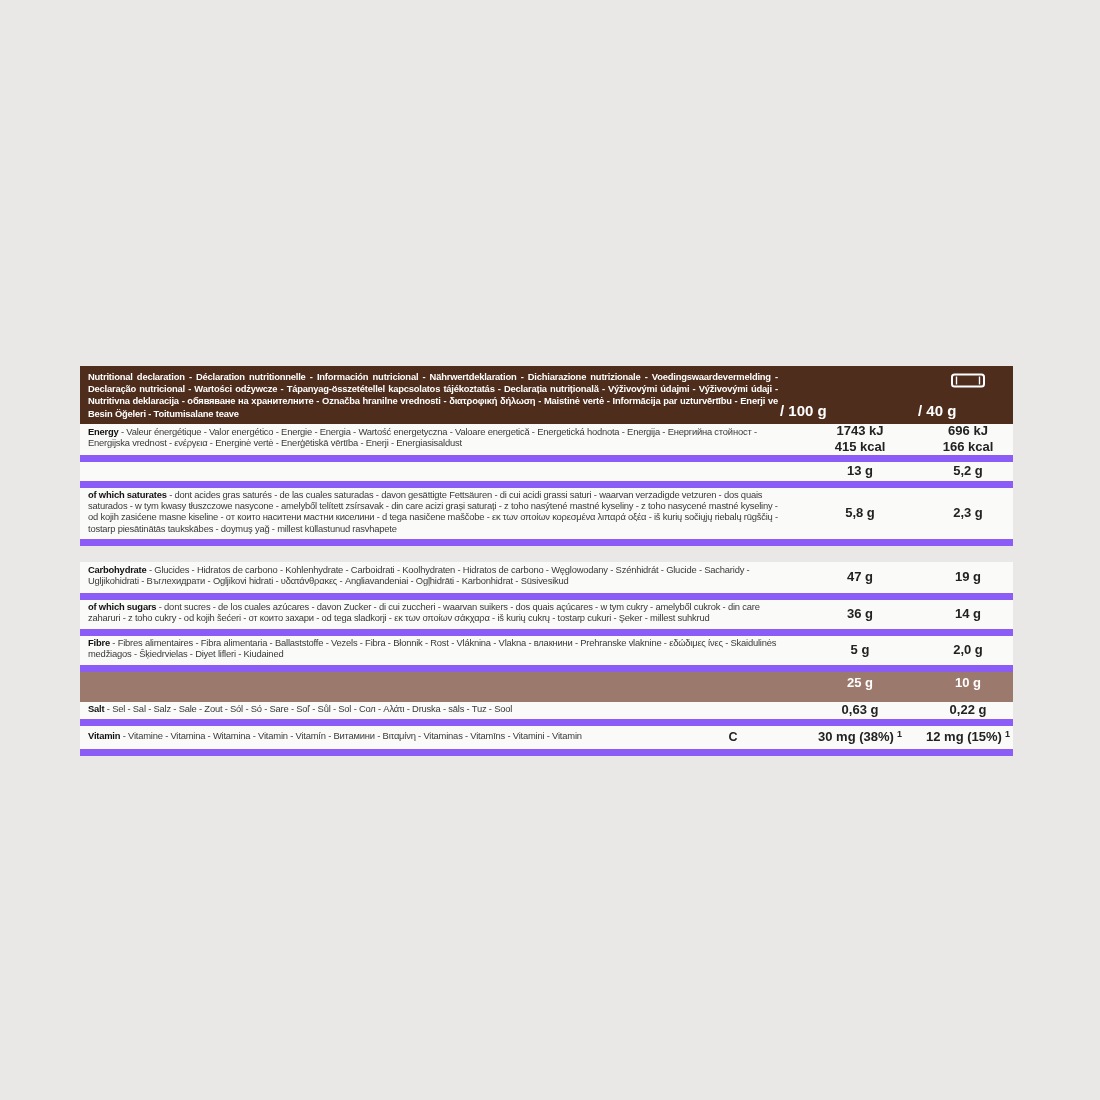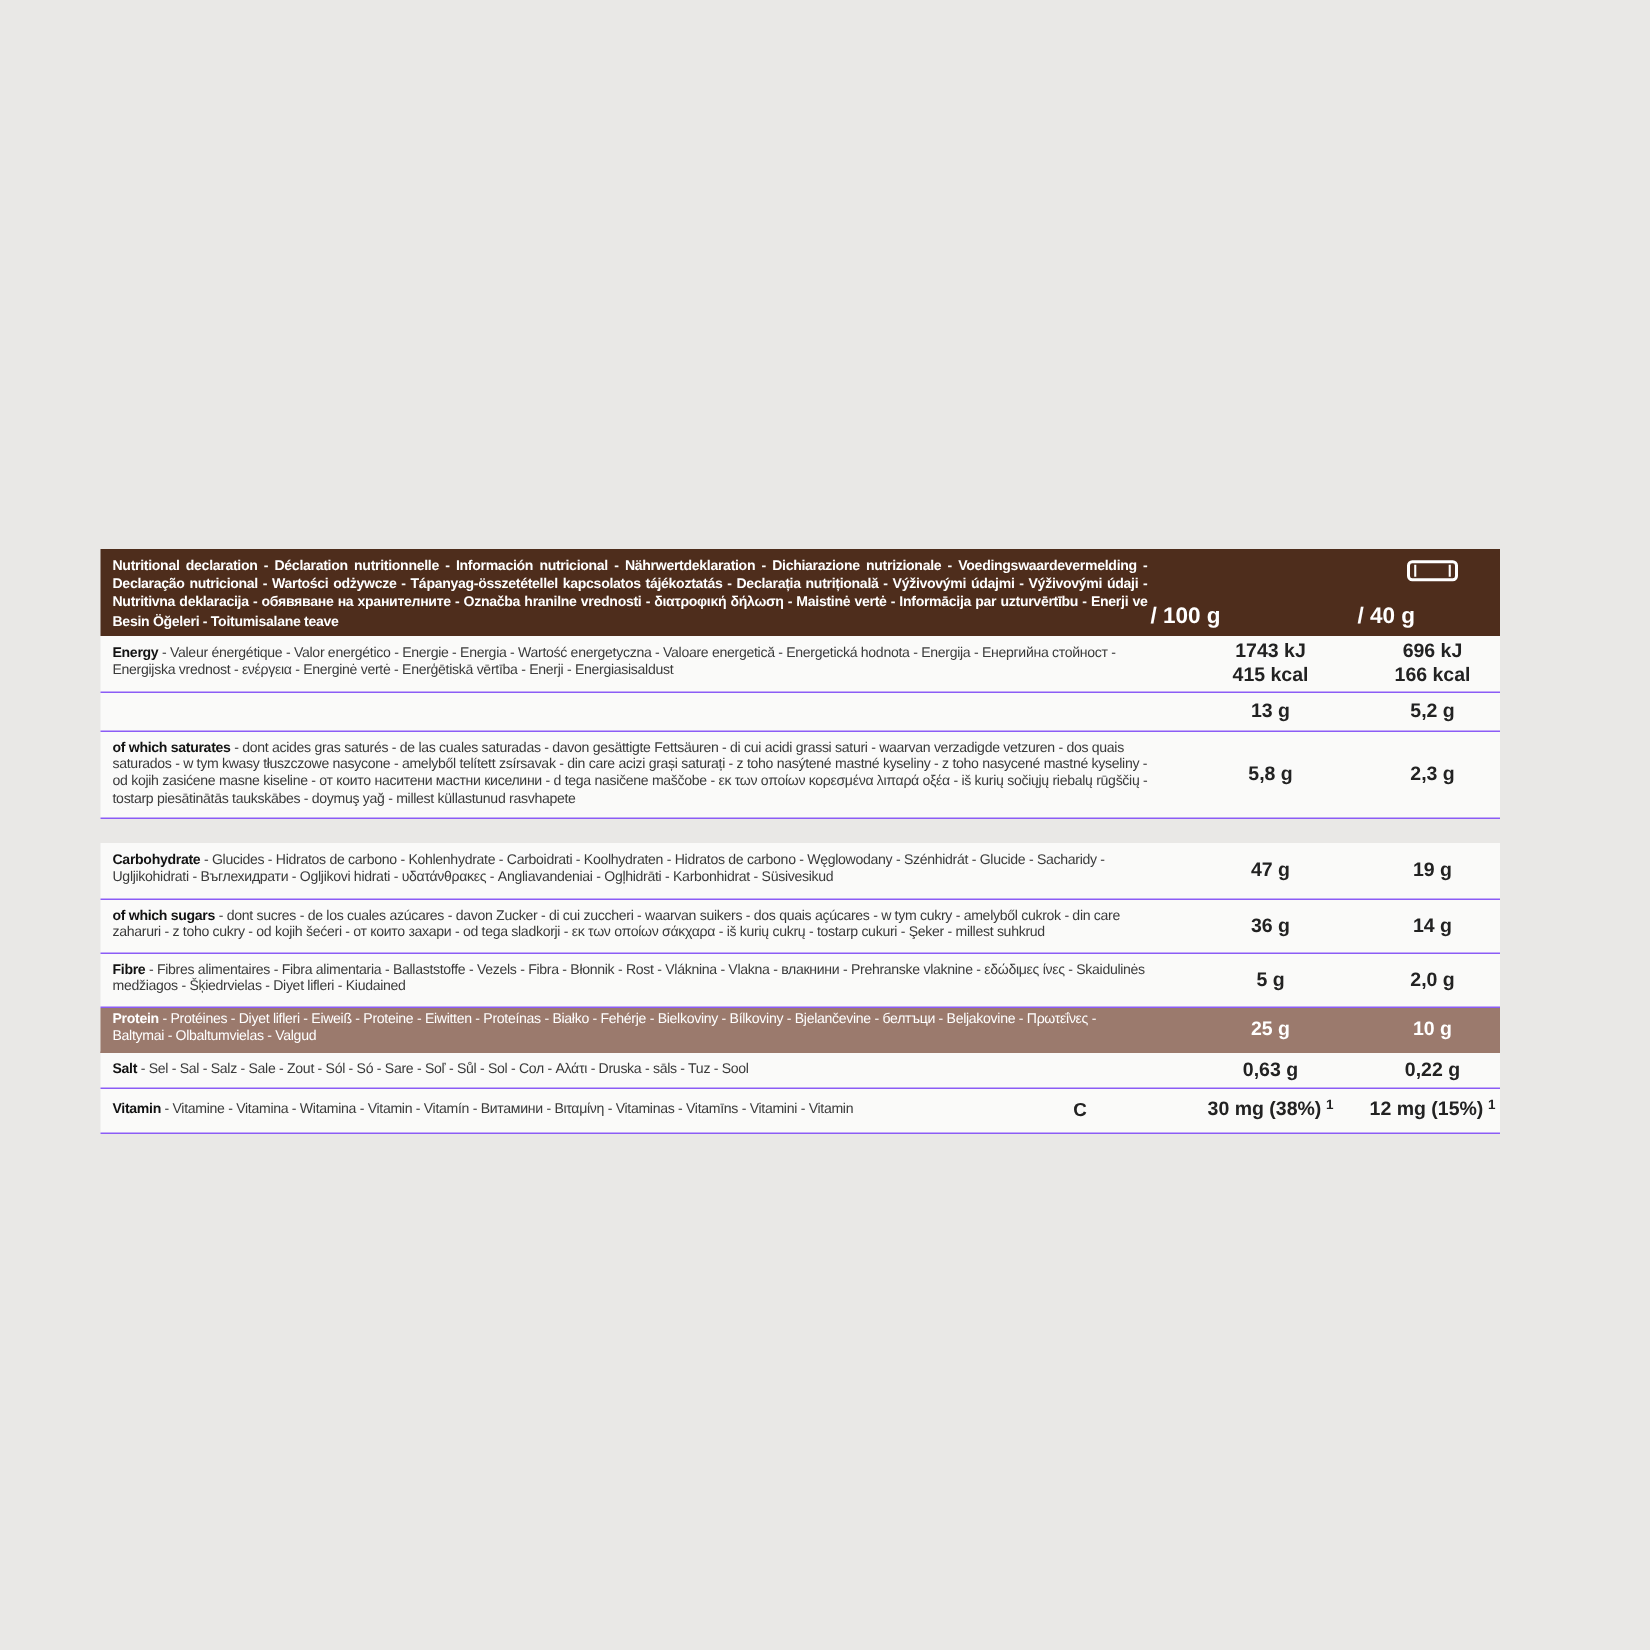--- a/index.html
+++ b/index.html
@@ -10,7 +10,7 @@
     position:relative;
   }
   .ntable {
-    position:absolute; left:67px; top:366px; width:933px;
+    position:absolute; left:80px; top:366px; width:933px;
   }
   
   .thead {

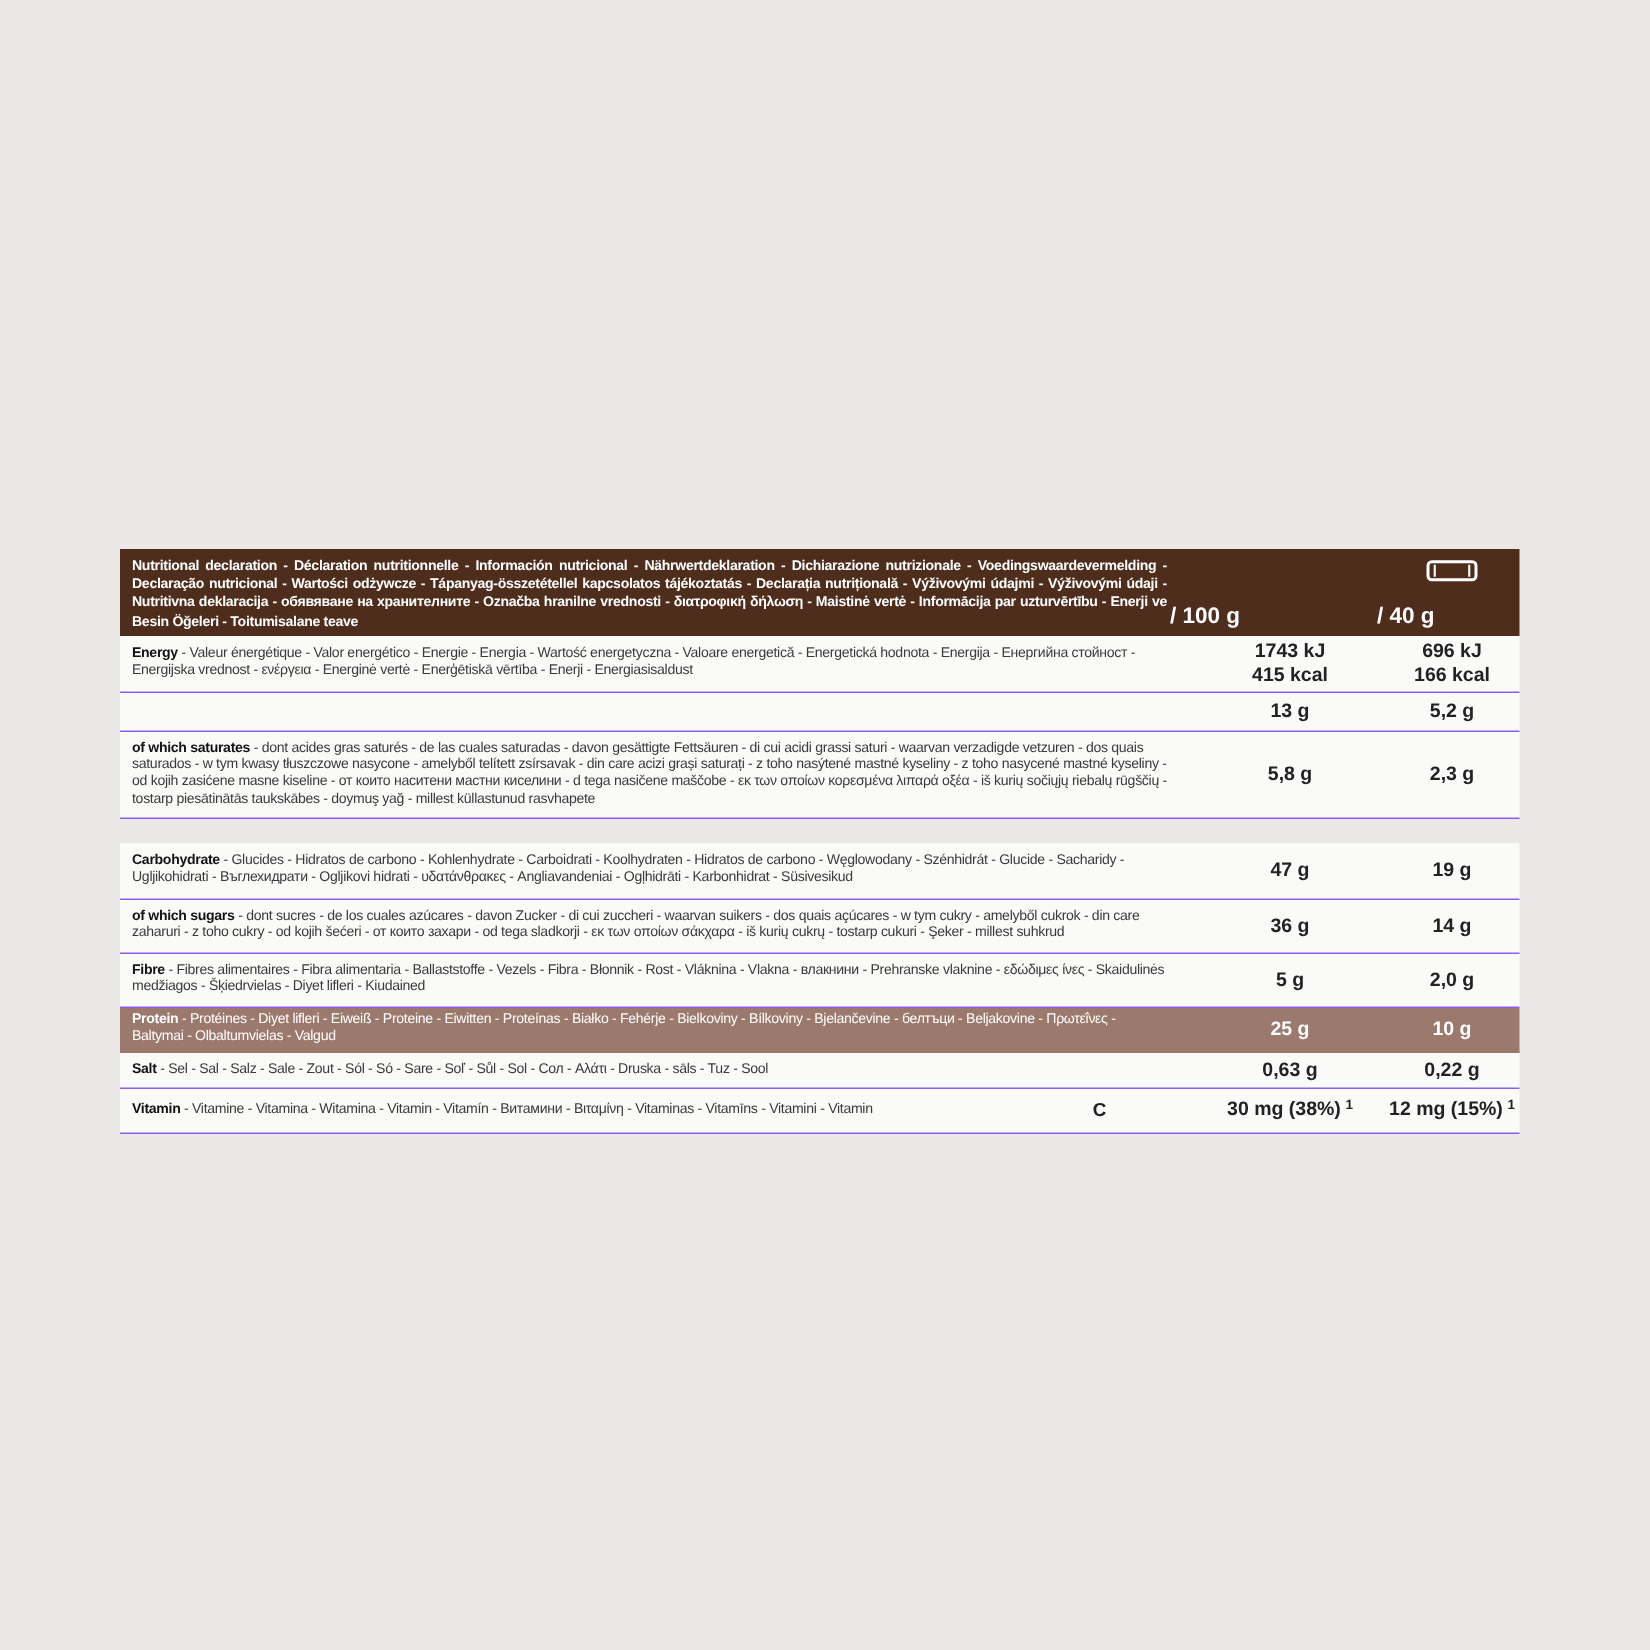--- a/index.html
+++ b/index.html
@@ -41,7 +41,7 @@
   .trow {
     position:relative;
     background:#fafaf9;
-    border-bottom:1px solid #8b5cf6;
+    border-bottom:7px solid #8b5cf6;
     display:flex;
     align-items:center;
     padding:0 233px 4px 8px;

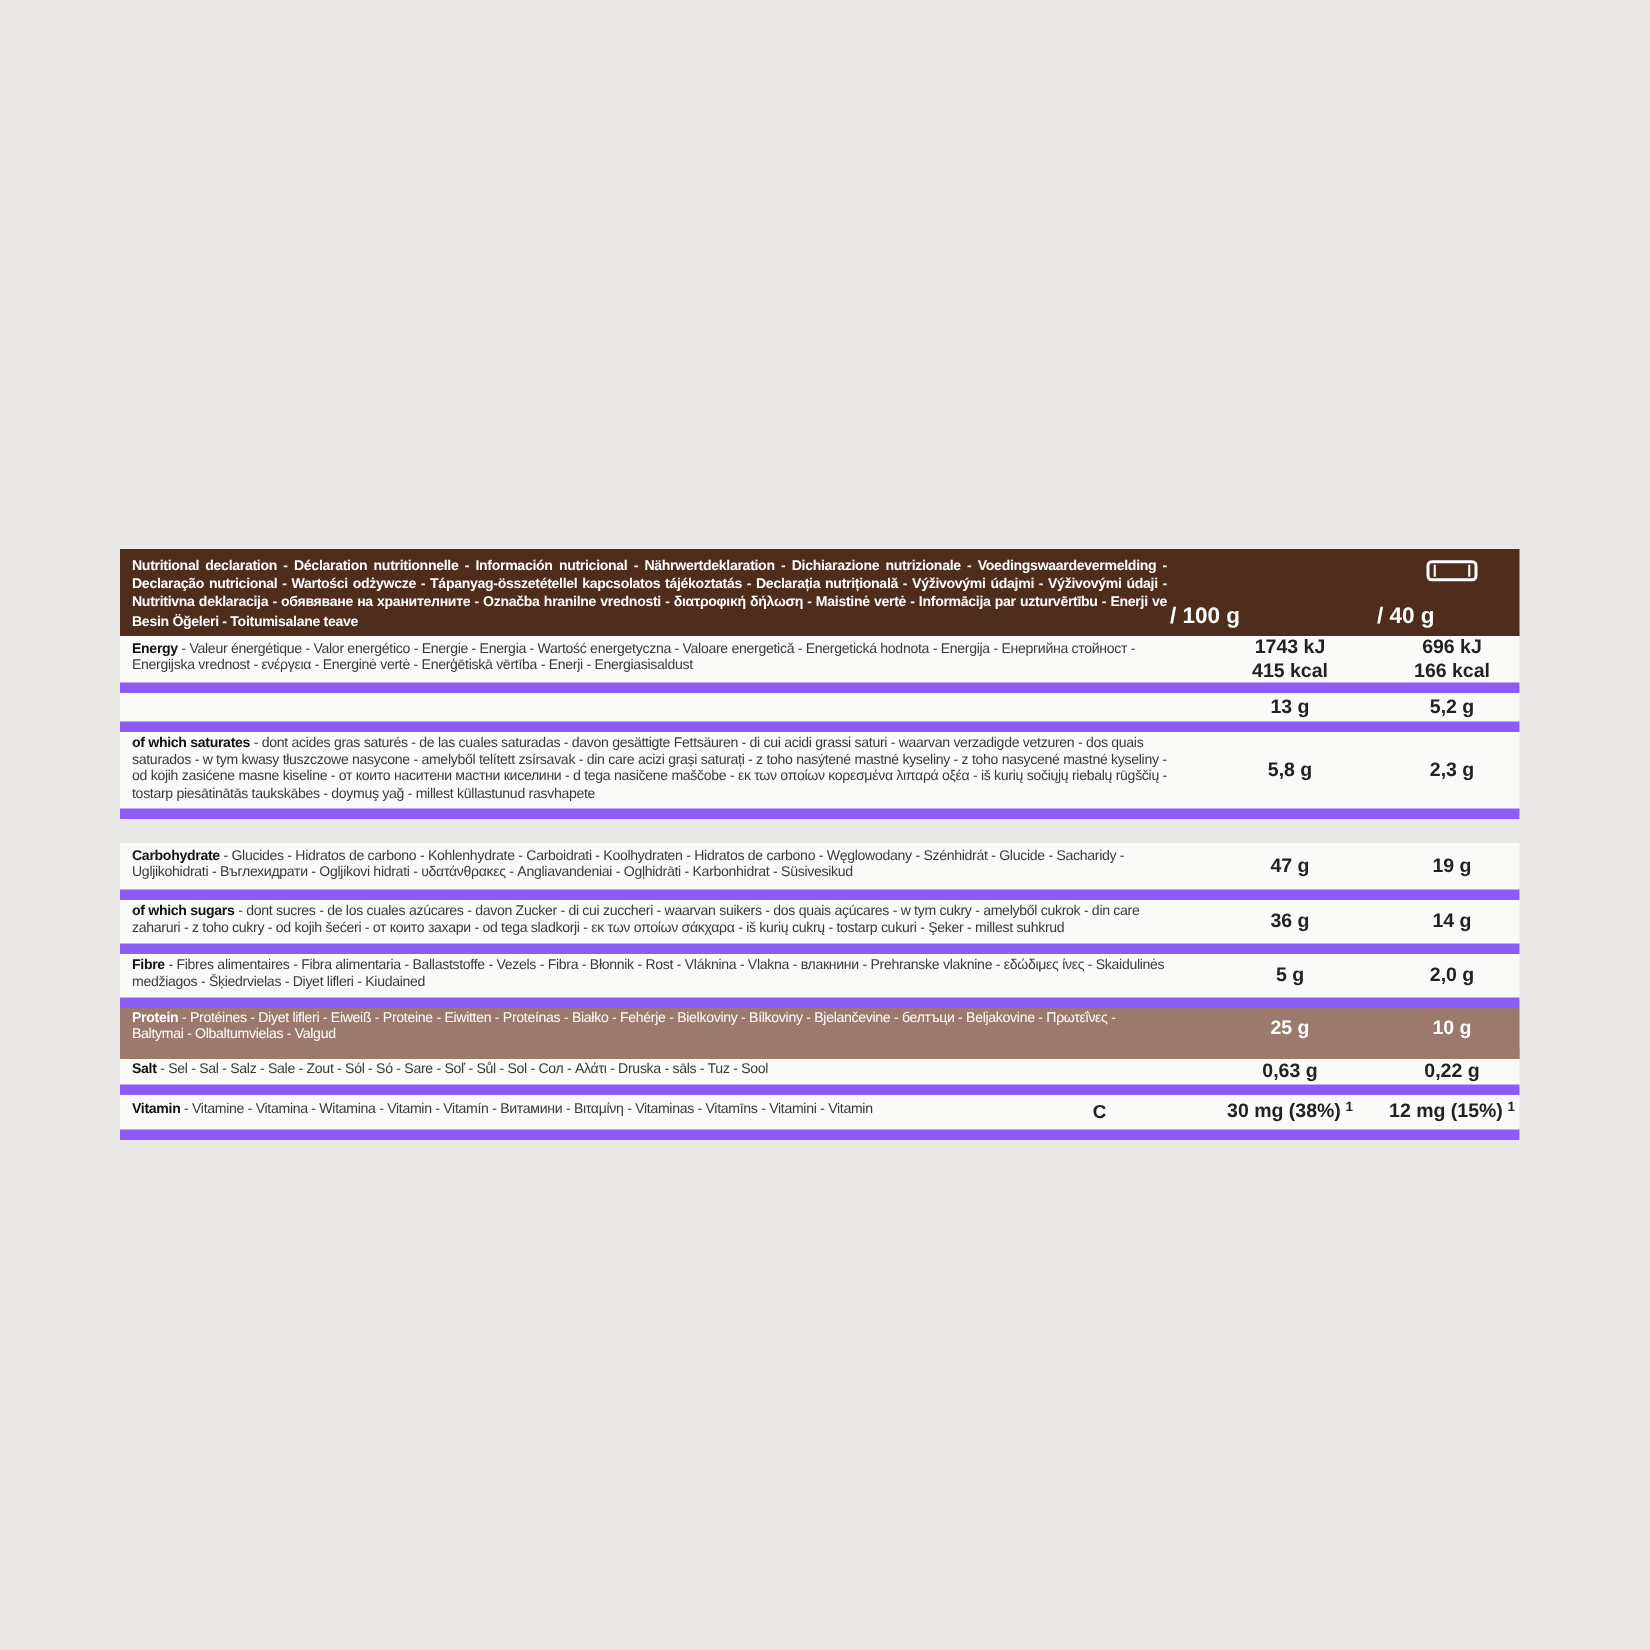--- a/index.html
+++ b/index.html
@@ -135,7 +135,6 @@
         <div class="val v40">2,0 g</div>
       </div>
       <div class="trow row-protein highlight">
-        <div class="lbl"><b>Protein </b>- Protéines - Diyet lifleri - Eiweiß - Proteine - Eiwitten - Proteínas - Białko - Fehérje - Bielkoviny - Bílkoviny - Bjelančevine - белтъци - Beljakovine - Πρωτεΐνες - Baltymai - Olbaltumvielas - Valgud</div>
         <div class="val v100">25 g</div>
         <div class="val v40">10 g</div>
       </div>

